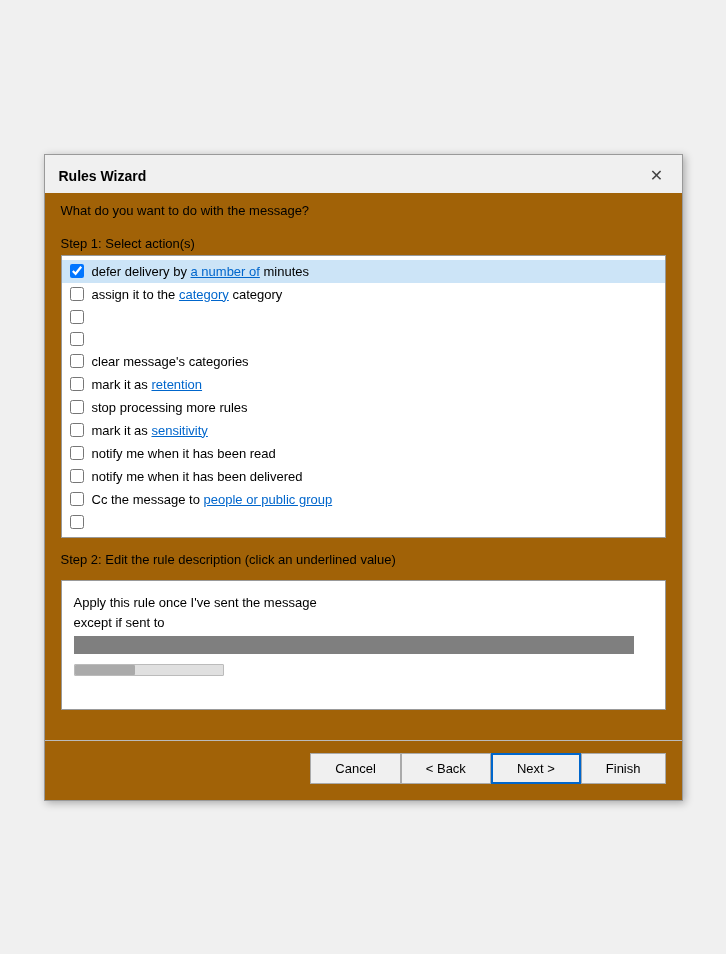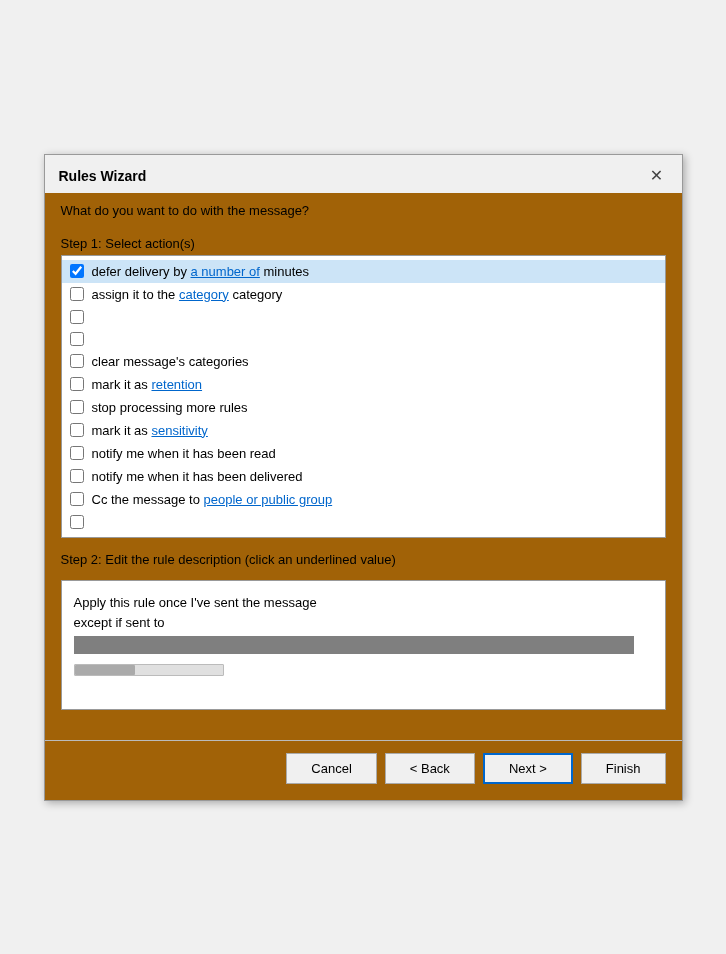--- a/index.html
+++ b/index.html
@@ -143,7 +143,6 @@
     .btn-row {
       display: flex;
       justify-content: flex-end;
-      gap: 8px;
       padding: 0 16px 16px 16px;
     }
     .btn {

